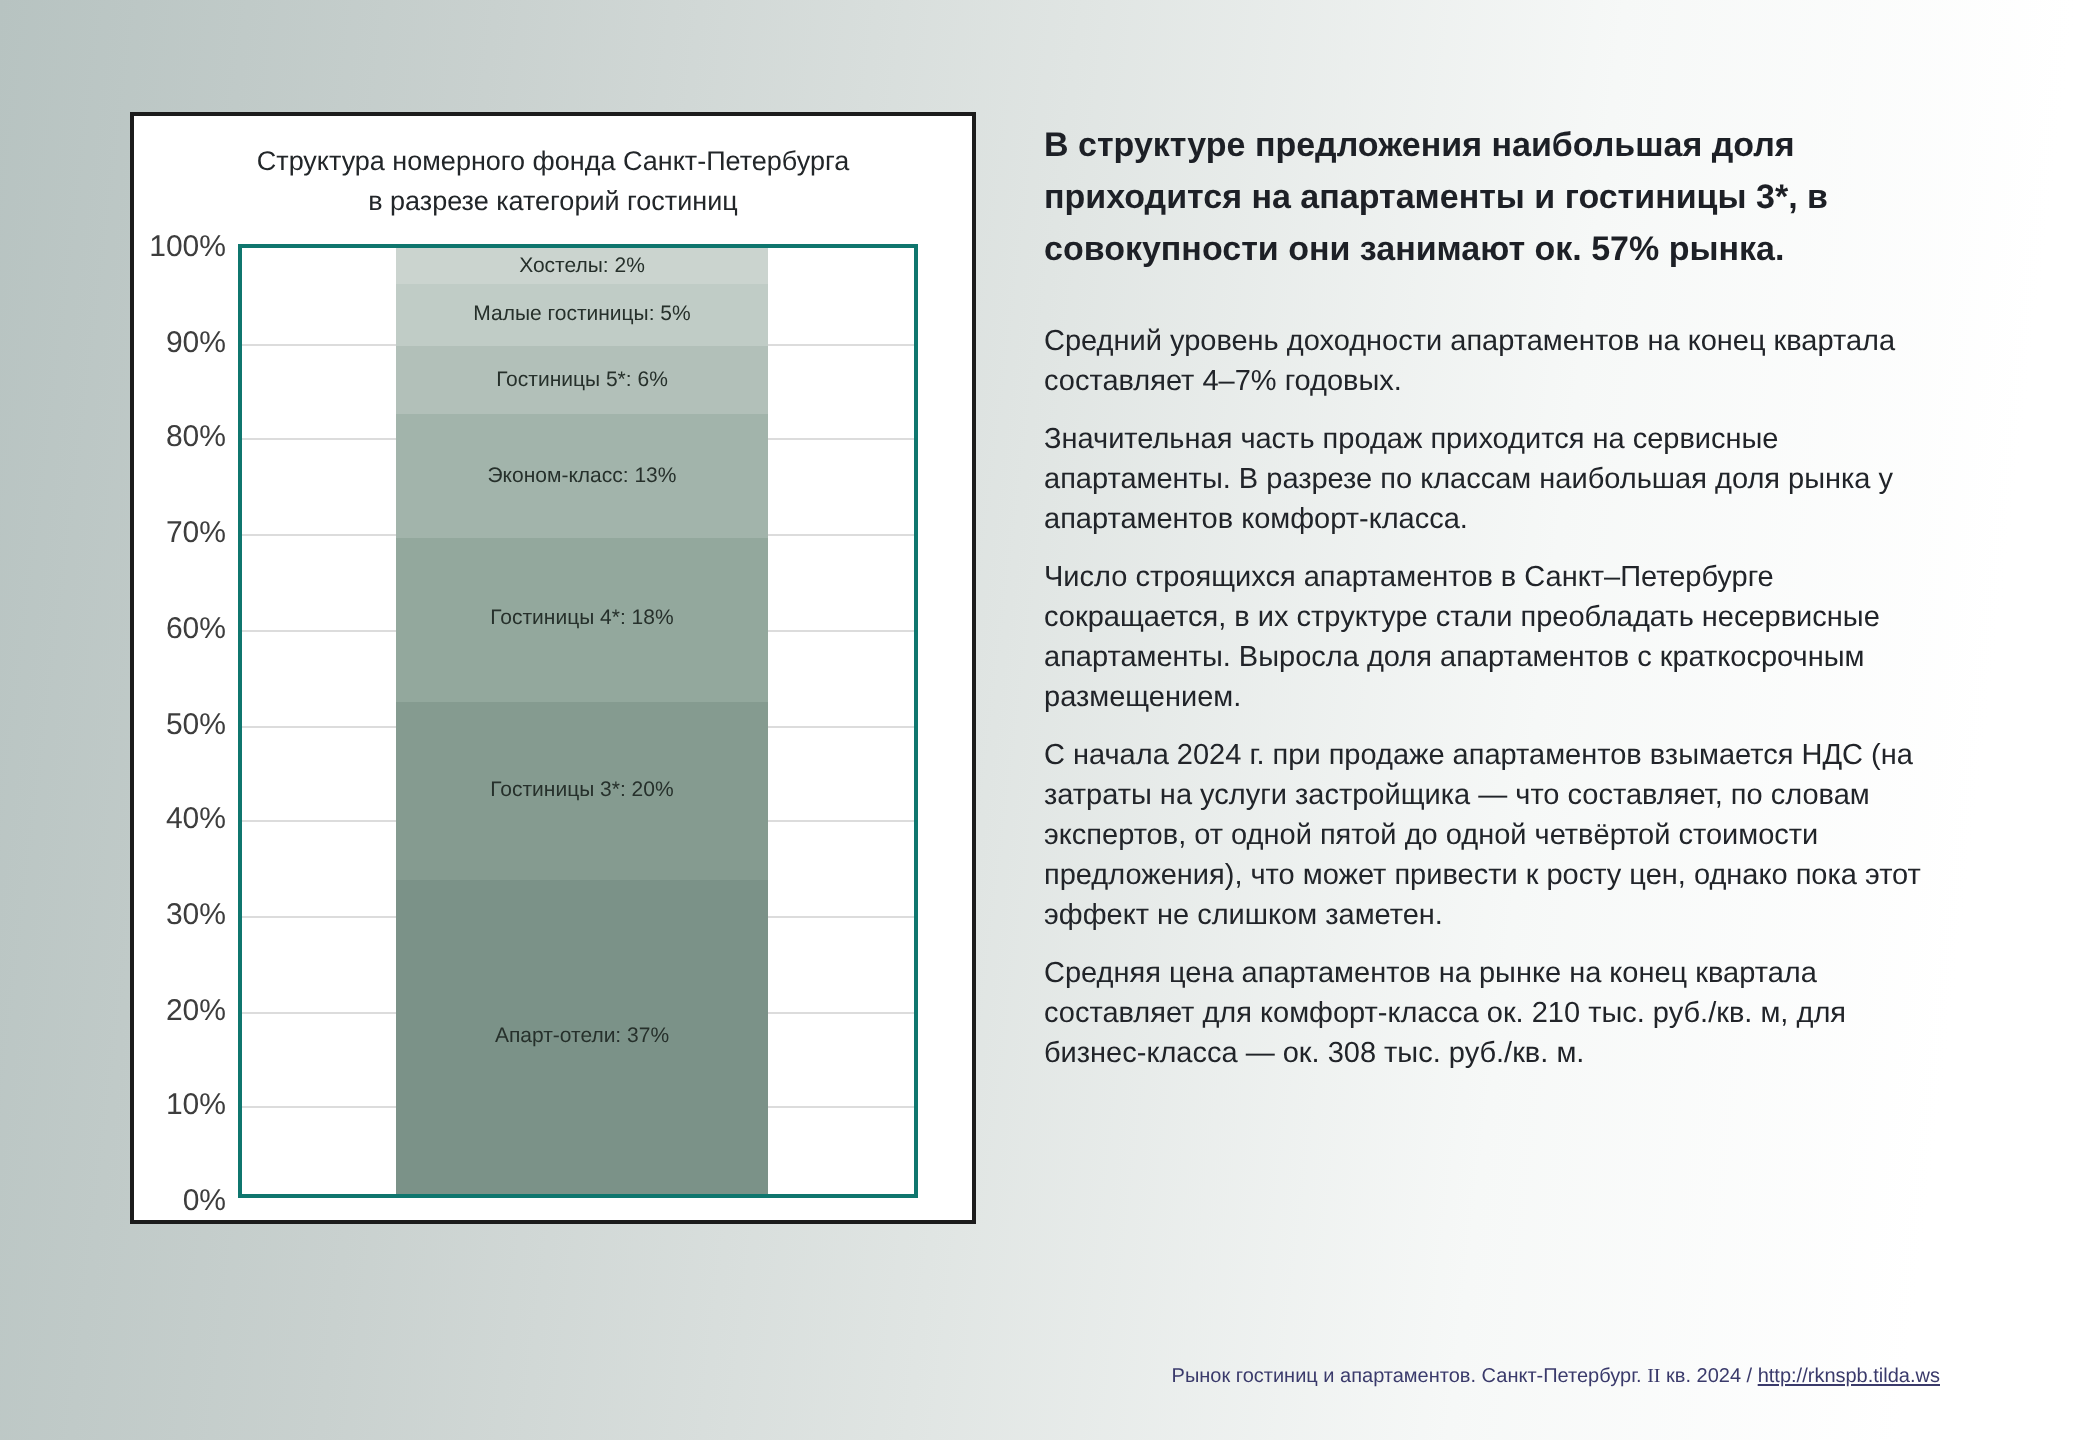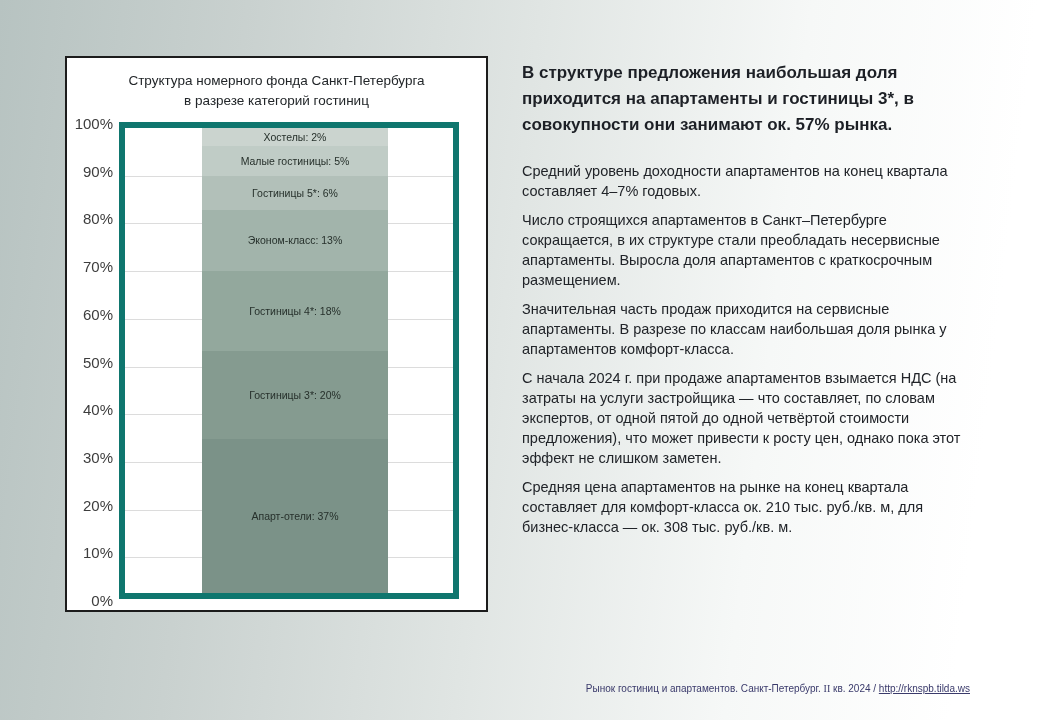--- a/index.html
+++ b/index.html
@@ -21,7 +21,7 @@
   }
   .plot-area {
     position:absolute; left:52px; top:64px; width:340px; height:477px;
-    border:6px solid #0f766e; background:#ffffff;
+    border:2px solid #0f766e; background:#ffffff;
   }
   .gridline {
     position:absolute; left:0; width:100%; height:1px; background:#dcdcdc;

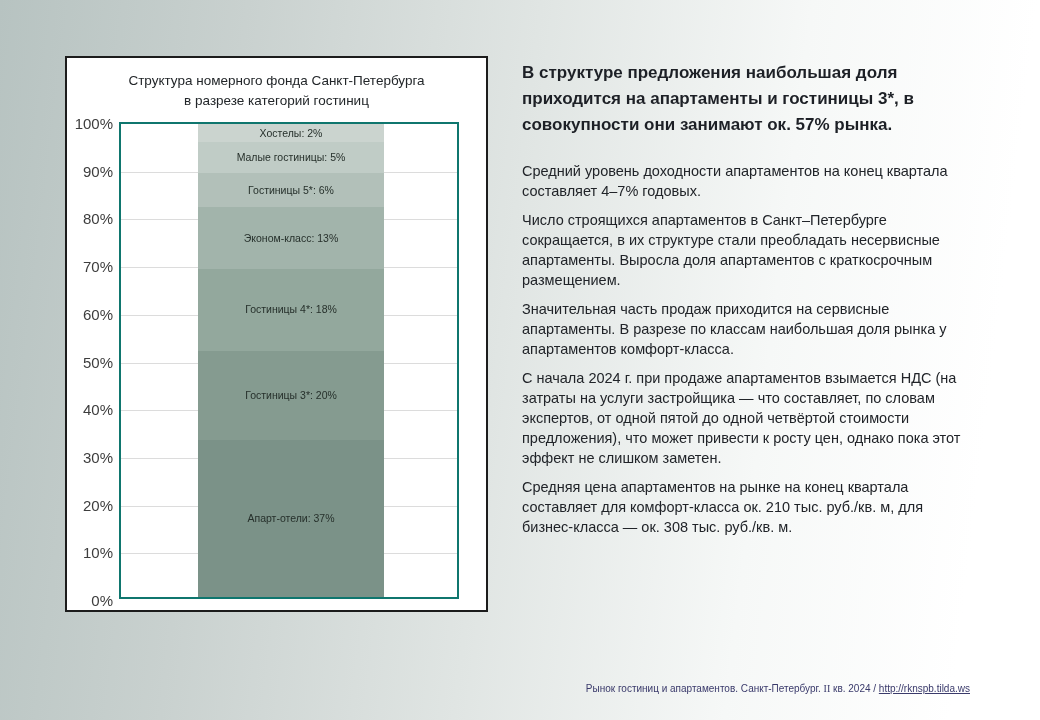--- a/index.html
+++ b/index.html
@@ -123,8 +123,8 @@
   <div class="lead">В структуре предложения наибольшая доля приходится на апартаменты и гостиницы 3*, в совокупности они занимают ок. 57% рынка.</div>
   <div class="paras">
       <p>Средний уровень доходности апартаментов на конец квартала составляет 4–7% годовых.</p>
+      <p>Значительная часть продаж приходится на сервисные апартаменты. В разрезе по классам наибольшая доля рынка у апартаментов комфорт-класса.</p>
       <p>Число строящихся апартаментов в Санкт–Петербурге сокращается, в их структуре стали преобладать несервисные апартаменты. Выросла доля апартаментов с краткосрочным размещением.</p>
-      <p>Значительная часть продаж приходится на сервисные апартаменты. В разрезе по классам наибольшая доля рынка у апартаментов комфорт-класса.</p>
       <p>С начала 2024 г. при продаже апартаментов взымается НДС (на затраты на услуги застройщика — что составляет, по словам экспертов, от одной пятой до одной четвёртой стоимости предложения), что может привести к росту цен, однако пока этот эффект не слишком заметен.</p>
       <p>Средняя цена апартаментов на рынке на конец квартала составляет для комфорт-класса ок. 210 тыс. руб./кв. м, для бизнес-класса — ок. 308 тыс. руб./кв. м.</p>
     </div>

